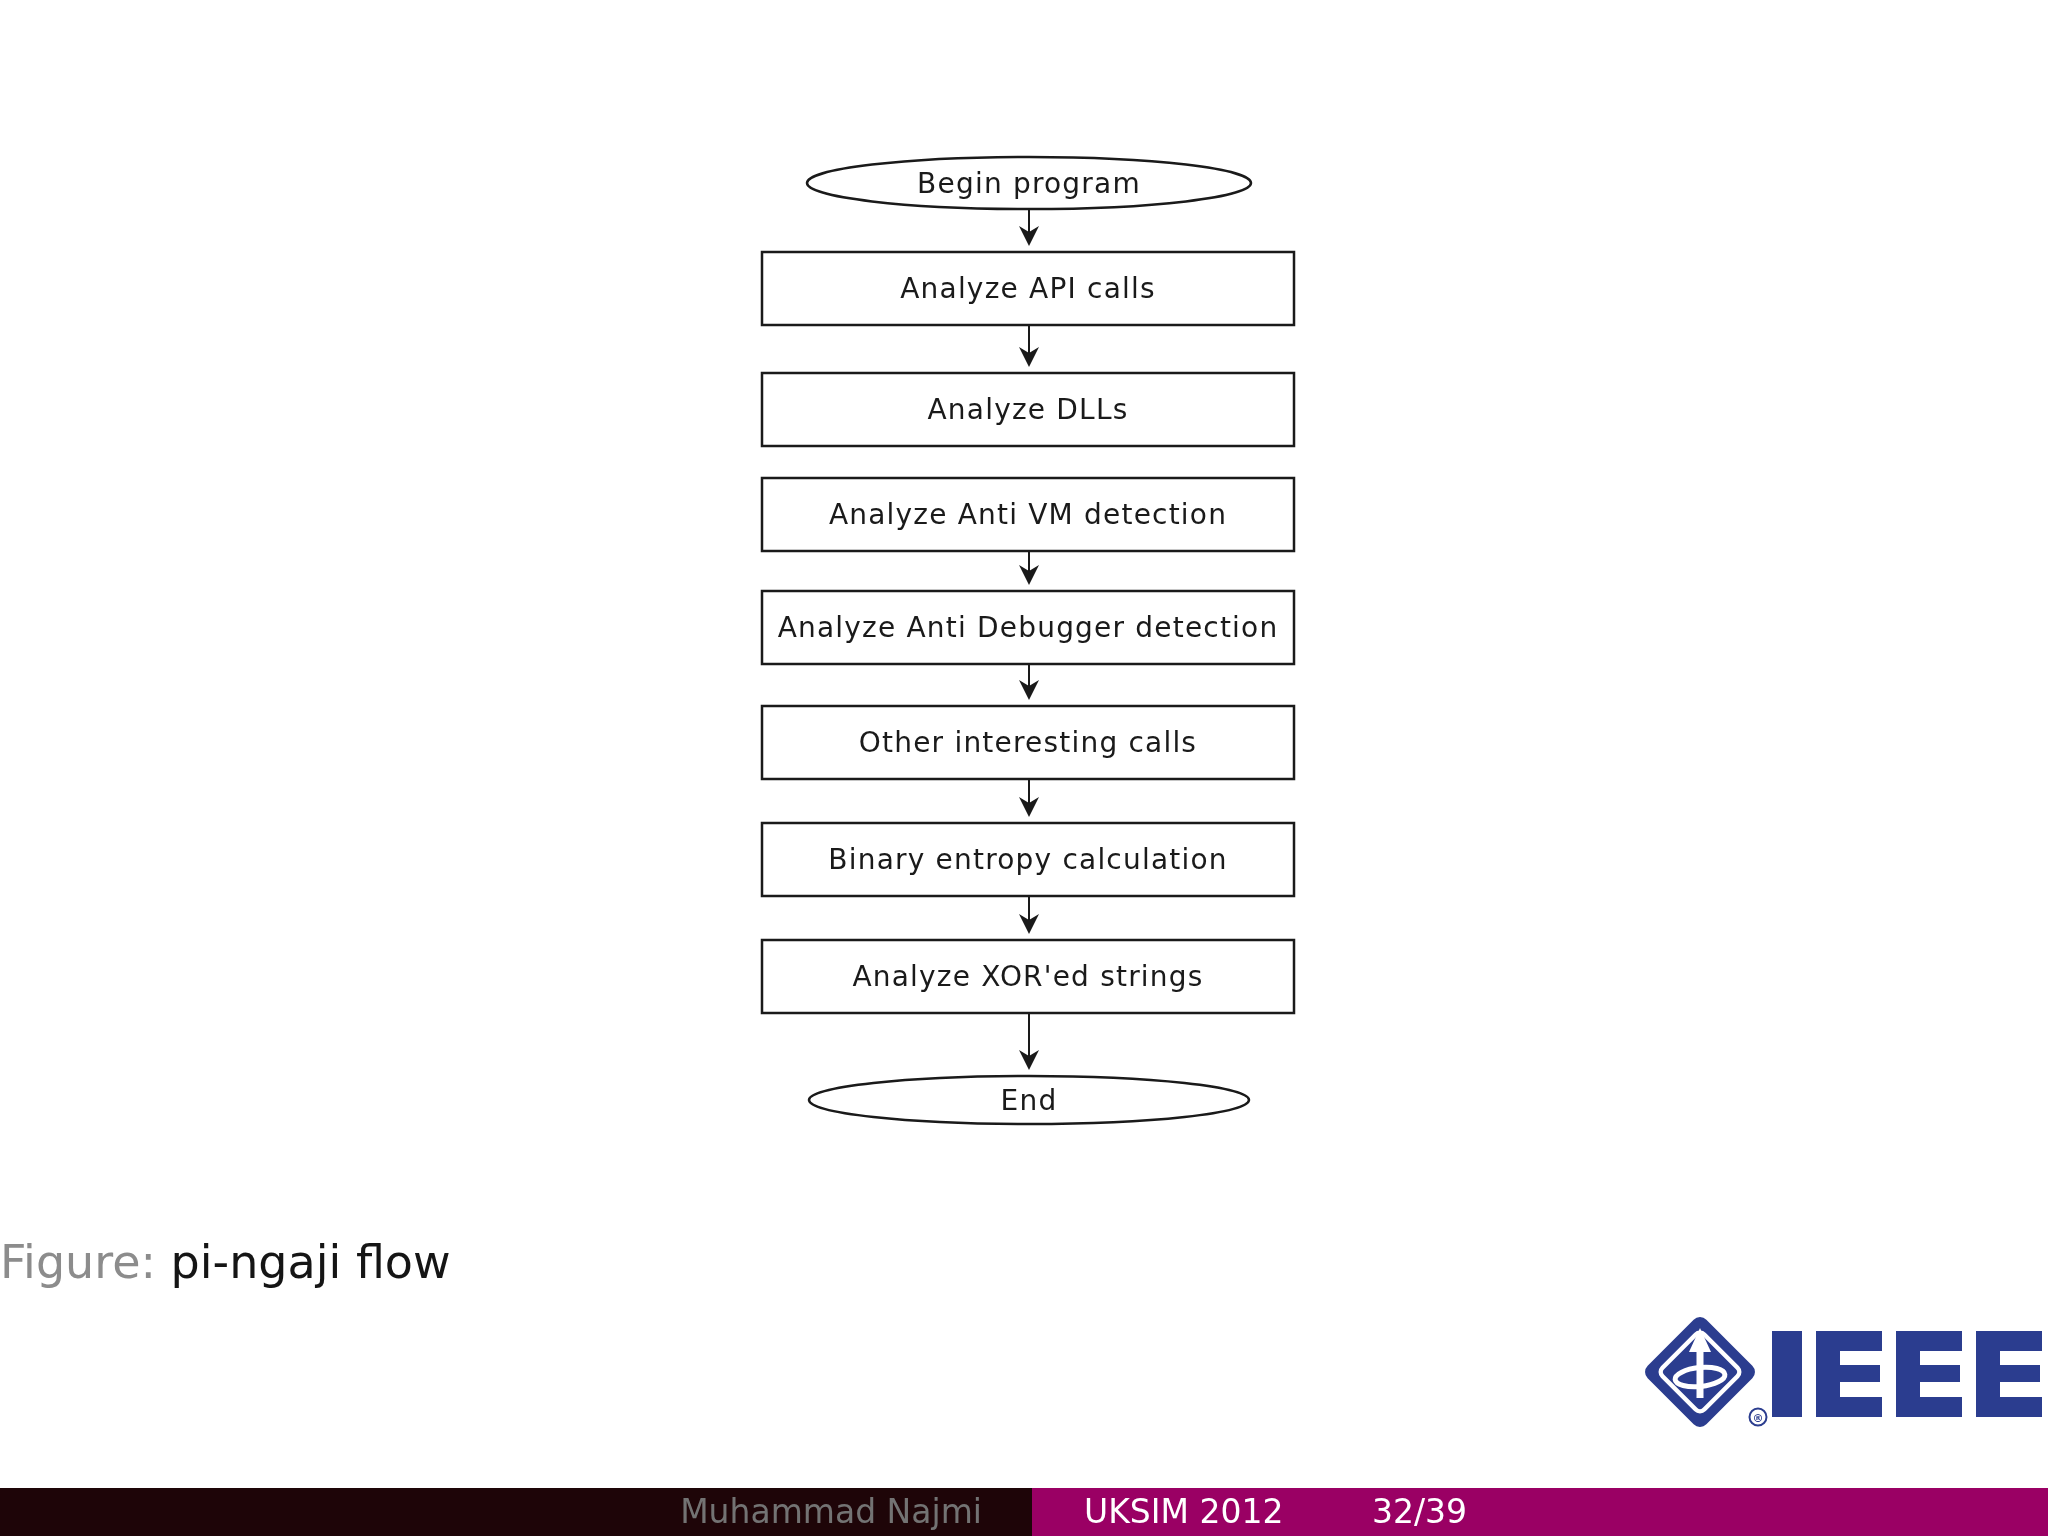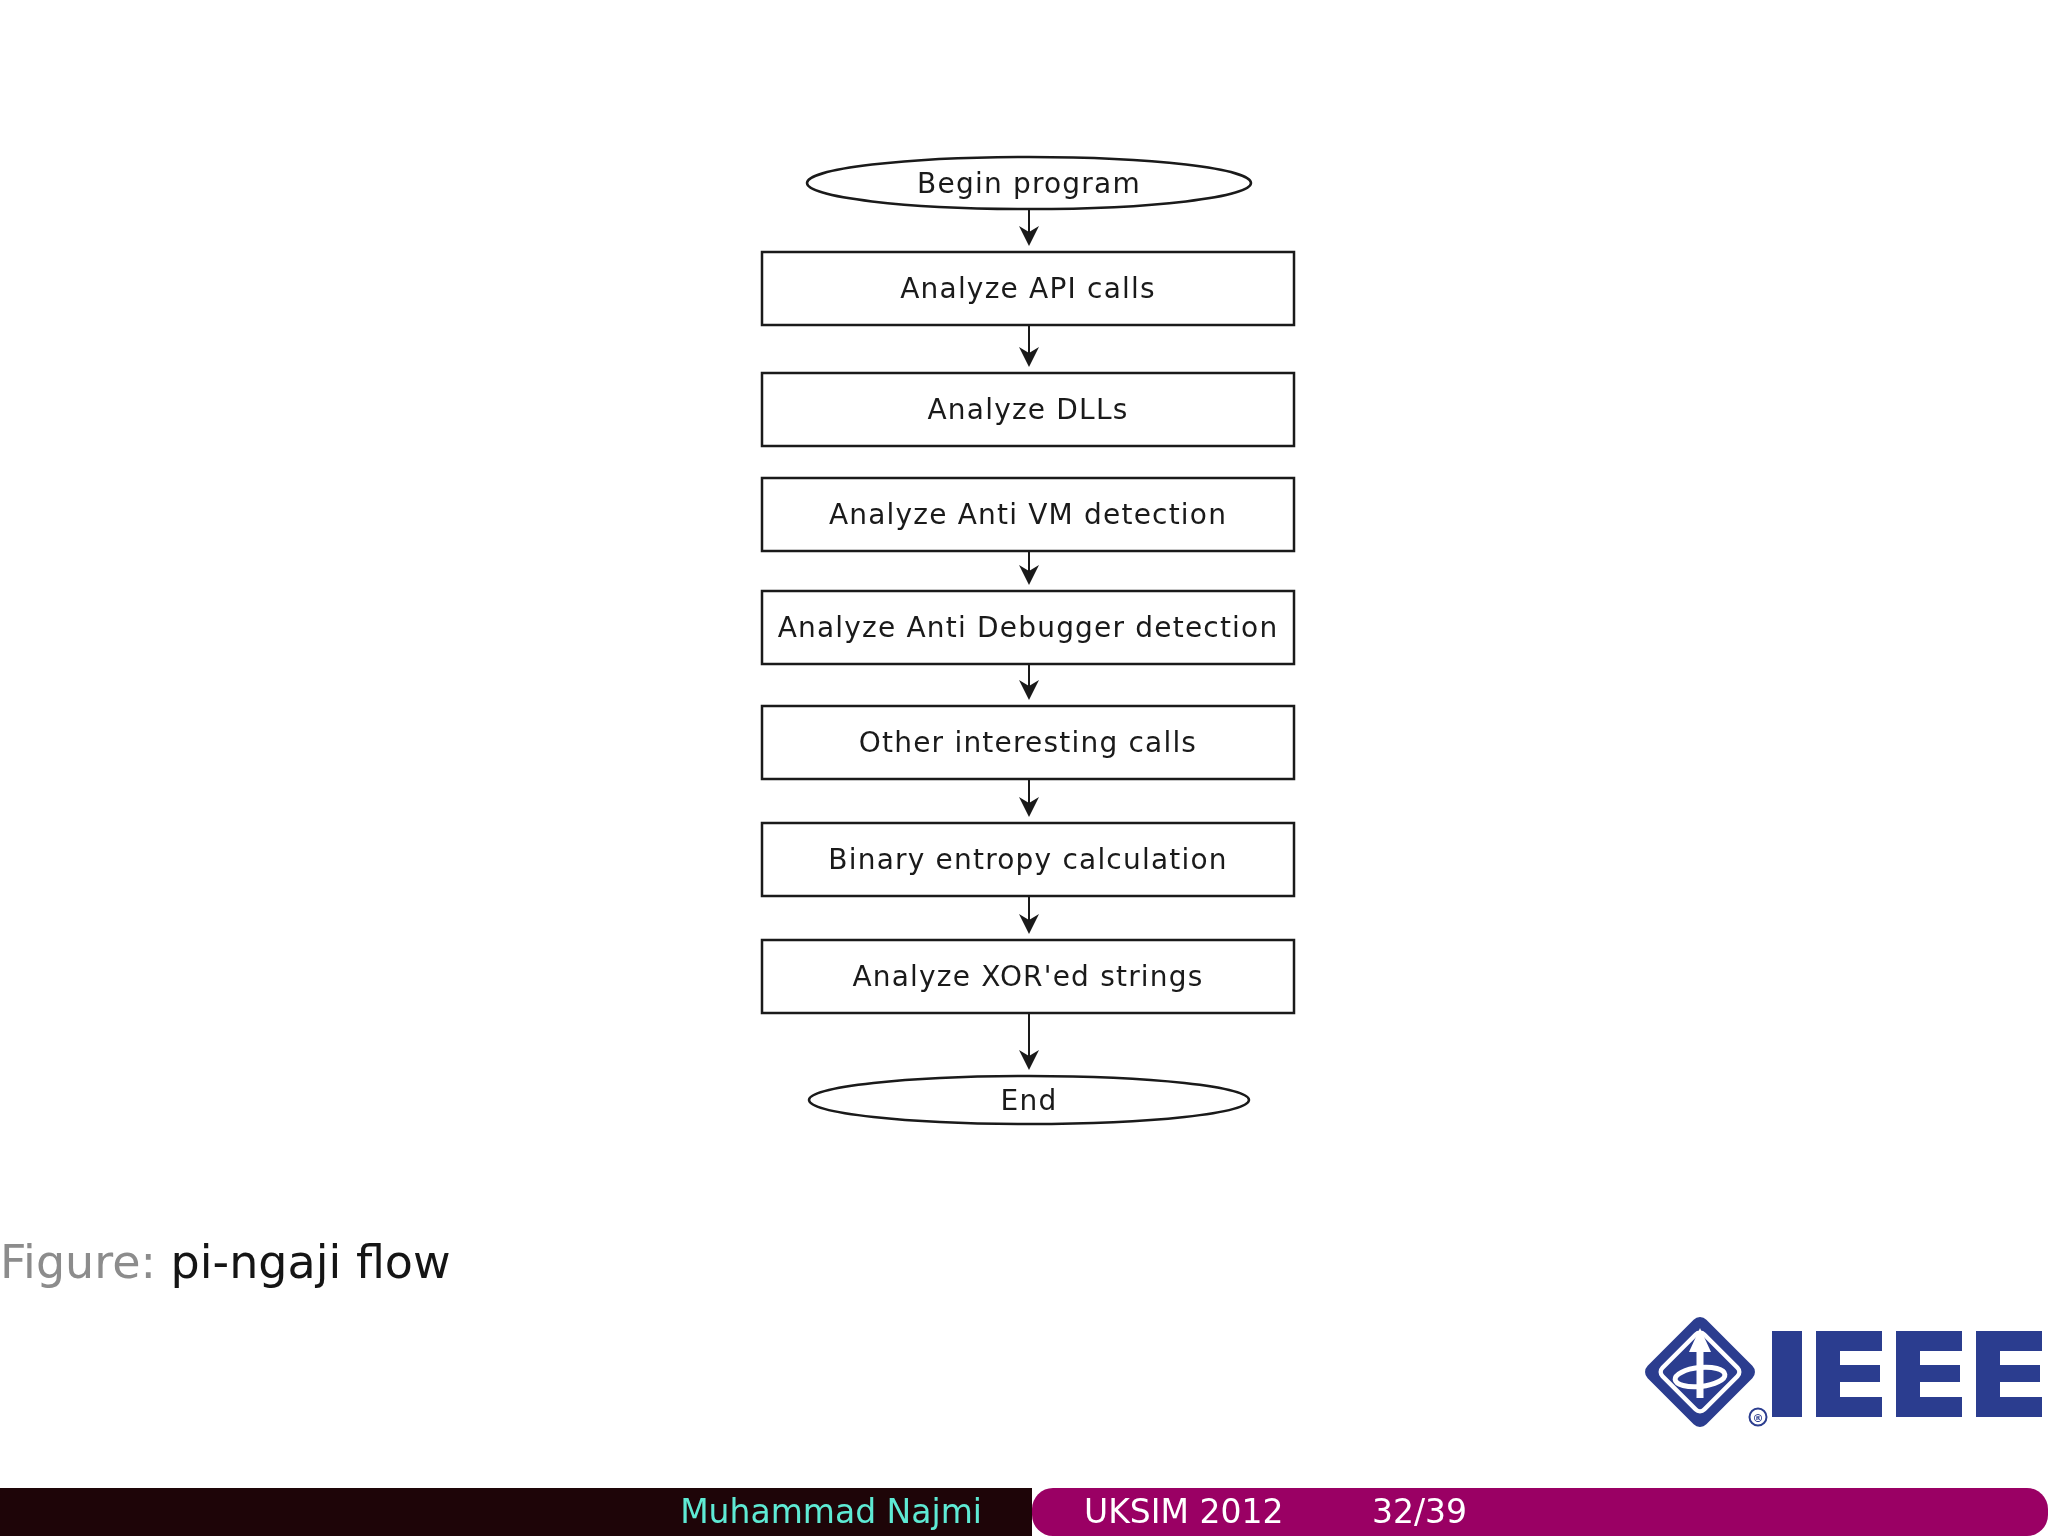--- a/index.html
+++ b/index.html
@@ -23,7 +23,7 @@
   .ieee-logo{position:absolute;left:1636px;top:1300px;width:412px;height:136px;}
   .footer{position:absolute;left:0;top:1488px;width:2048px;height:48px;display:flex;}
   .footer-left{
-    width:1032px;height:48px;background:#1e0508;color:#5eead4;
+    width:1032px;height:48px;background:#1e0508;color:#737373;
     font-size:33px;line-height:48px;text-align:right;box-sizing:border-box;
     padding-right:50px;white-space:nowrap;
   }

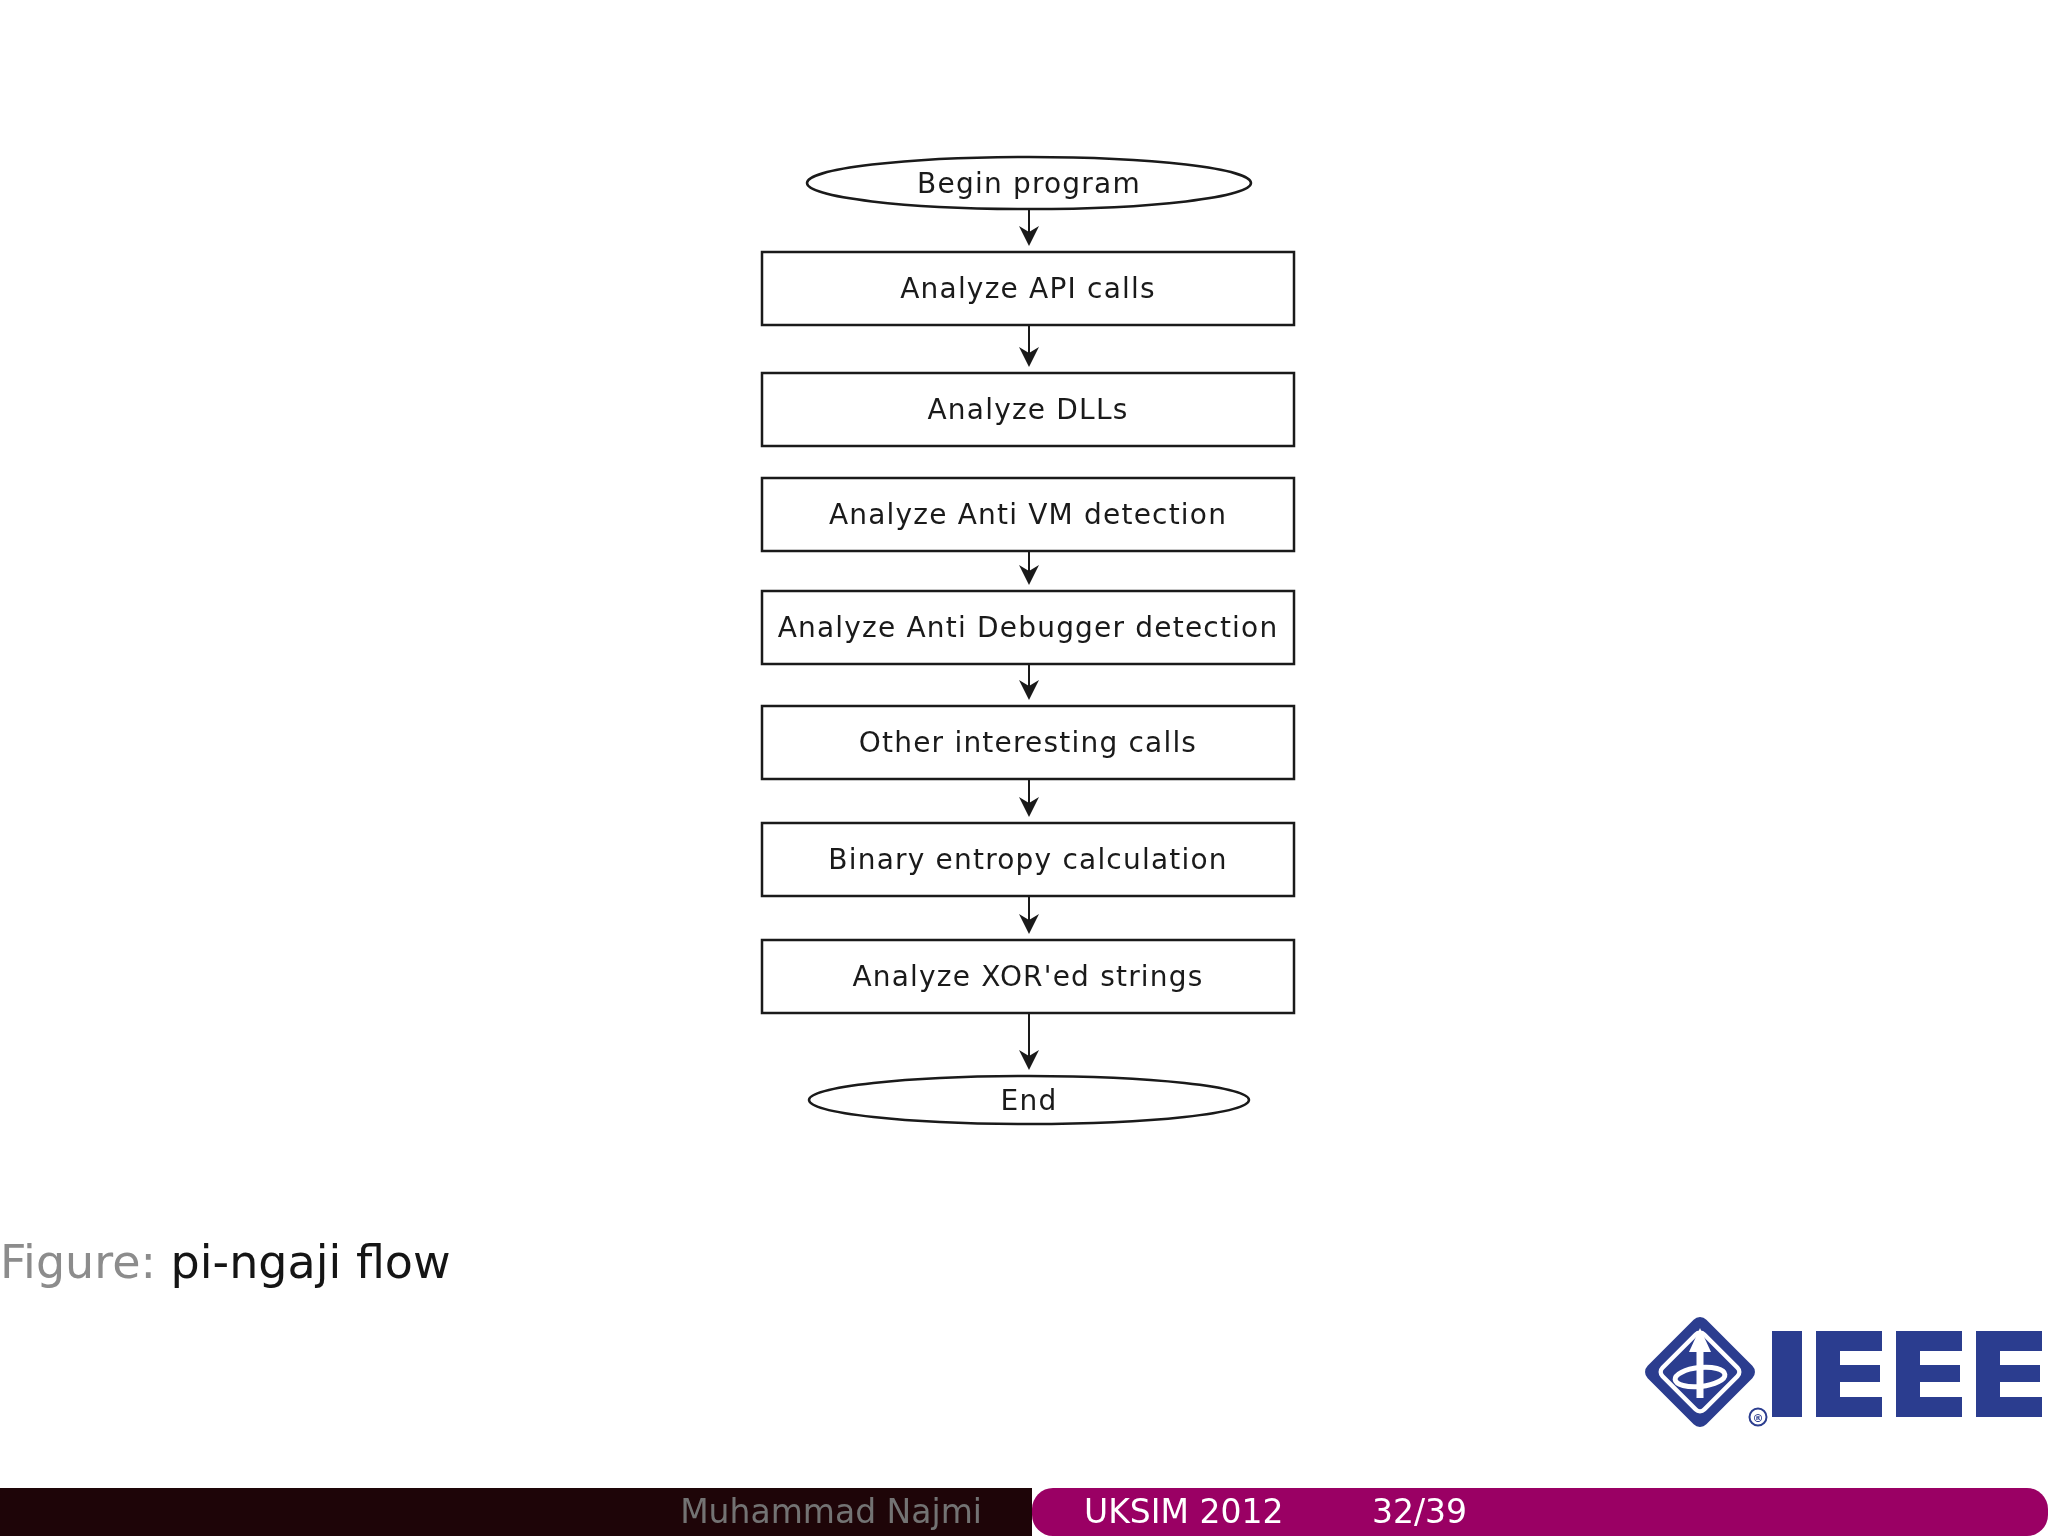--- a/index.html
+++ b/index.html
@@ -29,7 +29,7 @@
   }
   .footer-right{
     width:1016px;height:48px;background:#9a0064;color:#ffffff;
-    font-size:33px;line-height:48px;box-sizing:border-box;white-space:nowrap;border-radius:21px;
+    font-size:33px;line-height:48px;box-sizing:border-box;white-space:nowrap;
   }
   .footer-right .conf{margin-left:52px;}
   .footer-right .page{margin-left:78px;}

